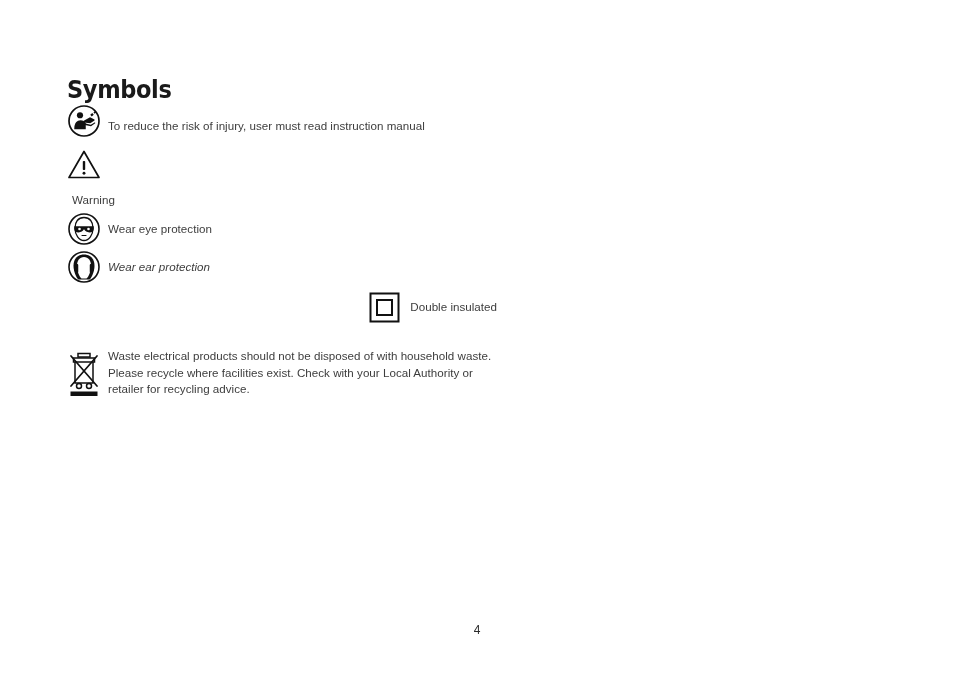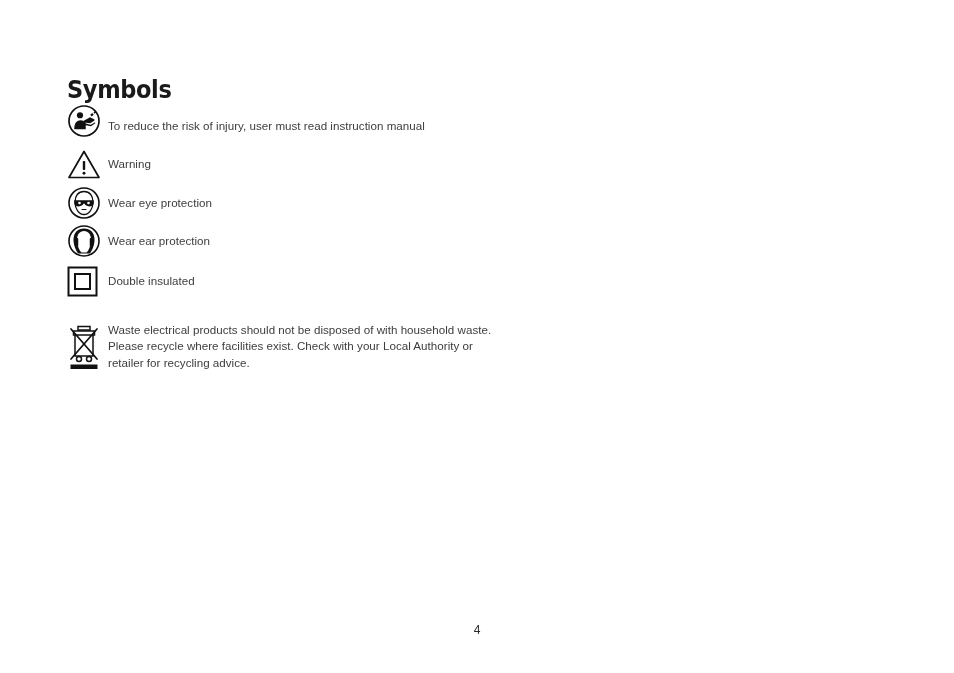--- a/index.html
+++ b/index.html
@@ -86,7 +86,7 @@
 
   
   .row-manual  { margin-bottom: 7px; align-items: center; }
-  .row-warning { margin-bottom: 3px; }
+  .row-warning { margin-bottom: 3px; flex-direction: column; }
   .row-eye     { margin-bottom: 2px; }
   .row-dust    { margin-bottom: 5px; }
   .row-ear     { margin-bottom: 4px; }

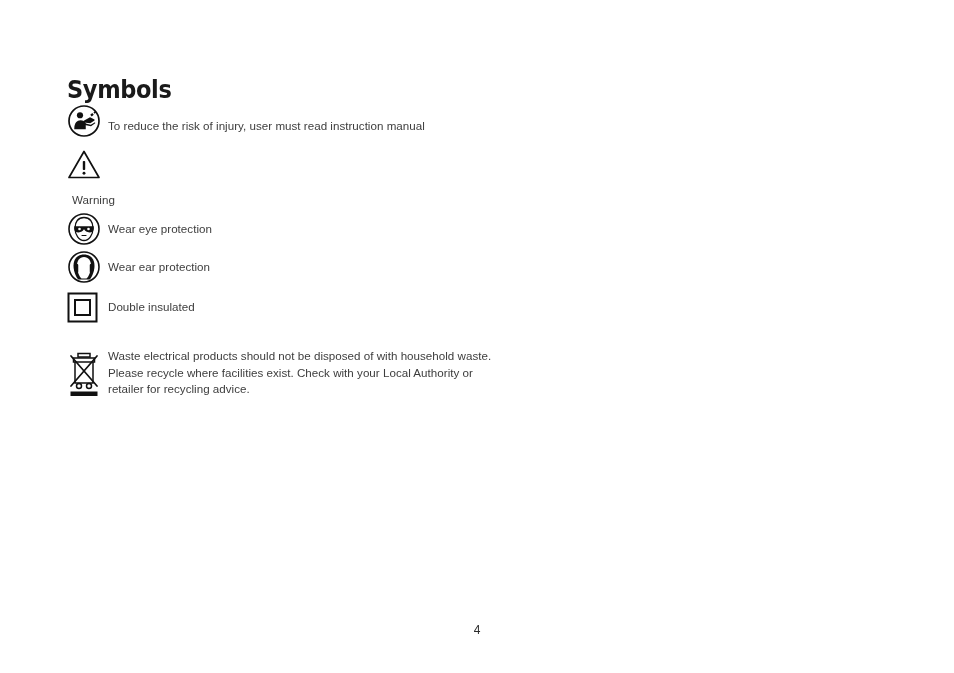--- a/index.html
+++ b/index.html
@@ -89,7 +89,7 @@
   .row-warning { margin-bottom: 3px; flex-direction: column; }
   .row-eye     { margin-bottom: 2px; }
   .row-dust    { margin-bottom: 5px; }
-  .row-ear     { margin-bottom: 4px; }
+  .row-ear     { margin-bottom: 4px; font-style: italic; }
   .row-class2  { margin-bottom: 2px; }
 
   

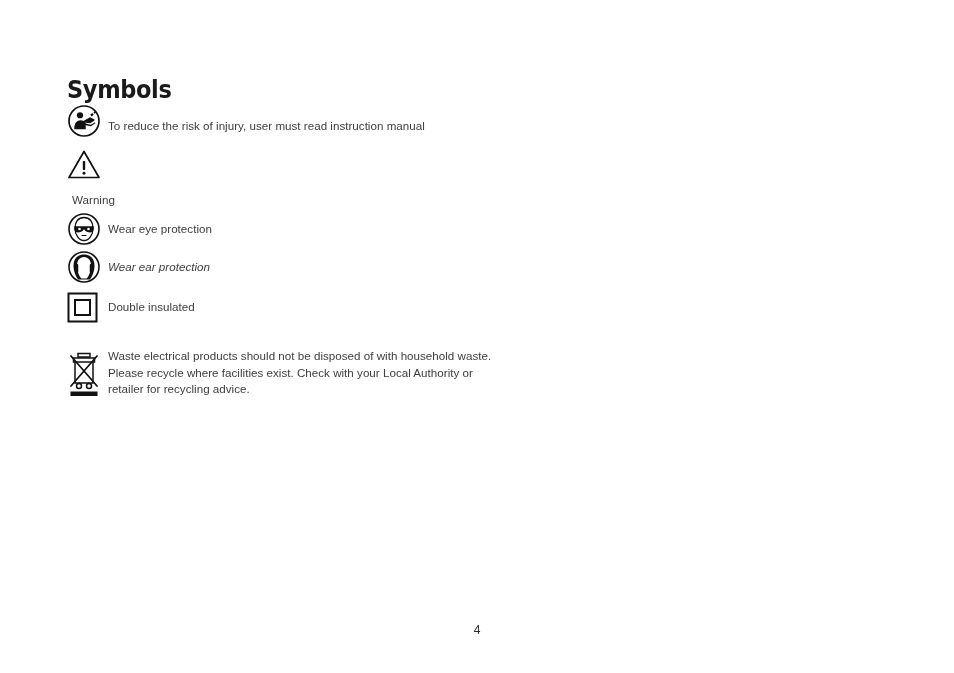--- a/index.html
+++ b/index.html
@@ -90,7 +90,7 @@
   .row-eye     { margin-bottom: 2px; }
   .row-dust    { margin-bottom: 5px; }
   .row-ear     { margin-bottom: 4px; font-style: italic; }
-  .row-class2  { margin-bottom: 2px; }
+  .row-class2  { margin-bottom: 2px; justify-content: flex-end; }
 
   
   .page-number {

